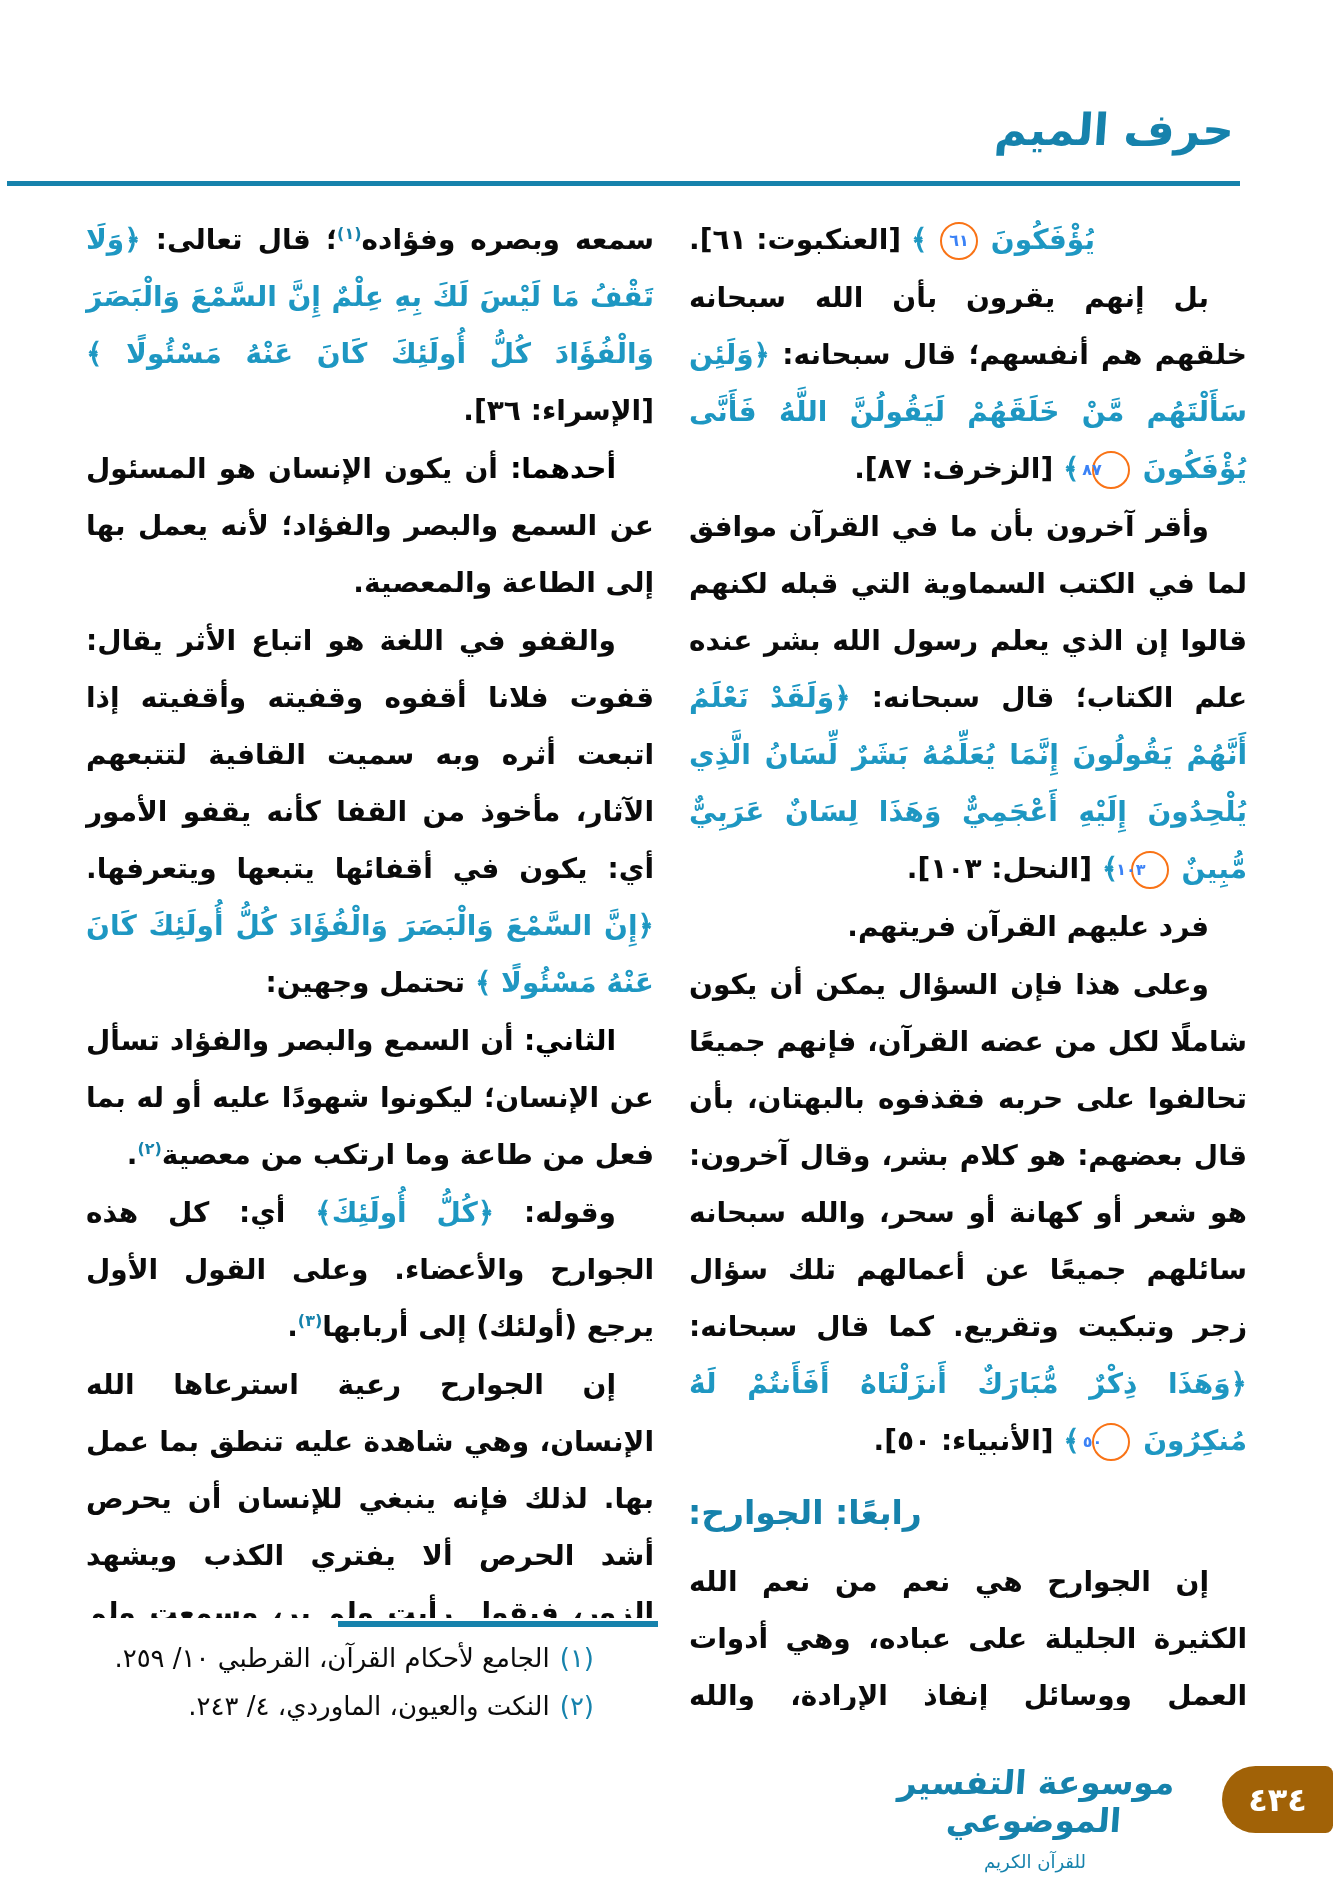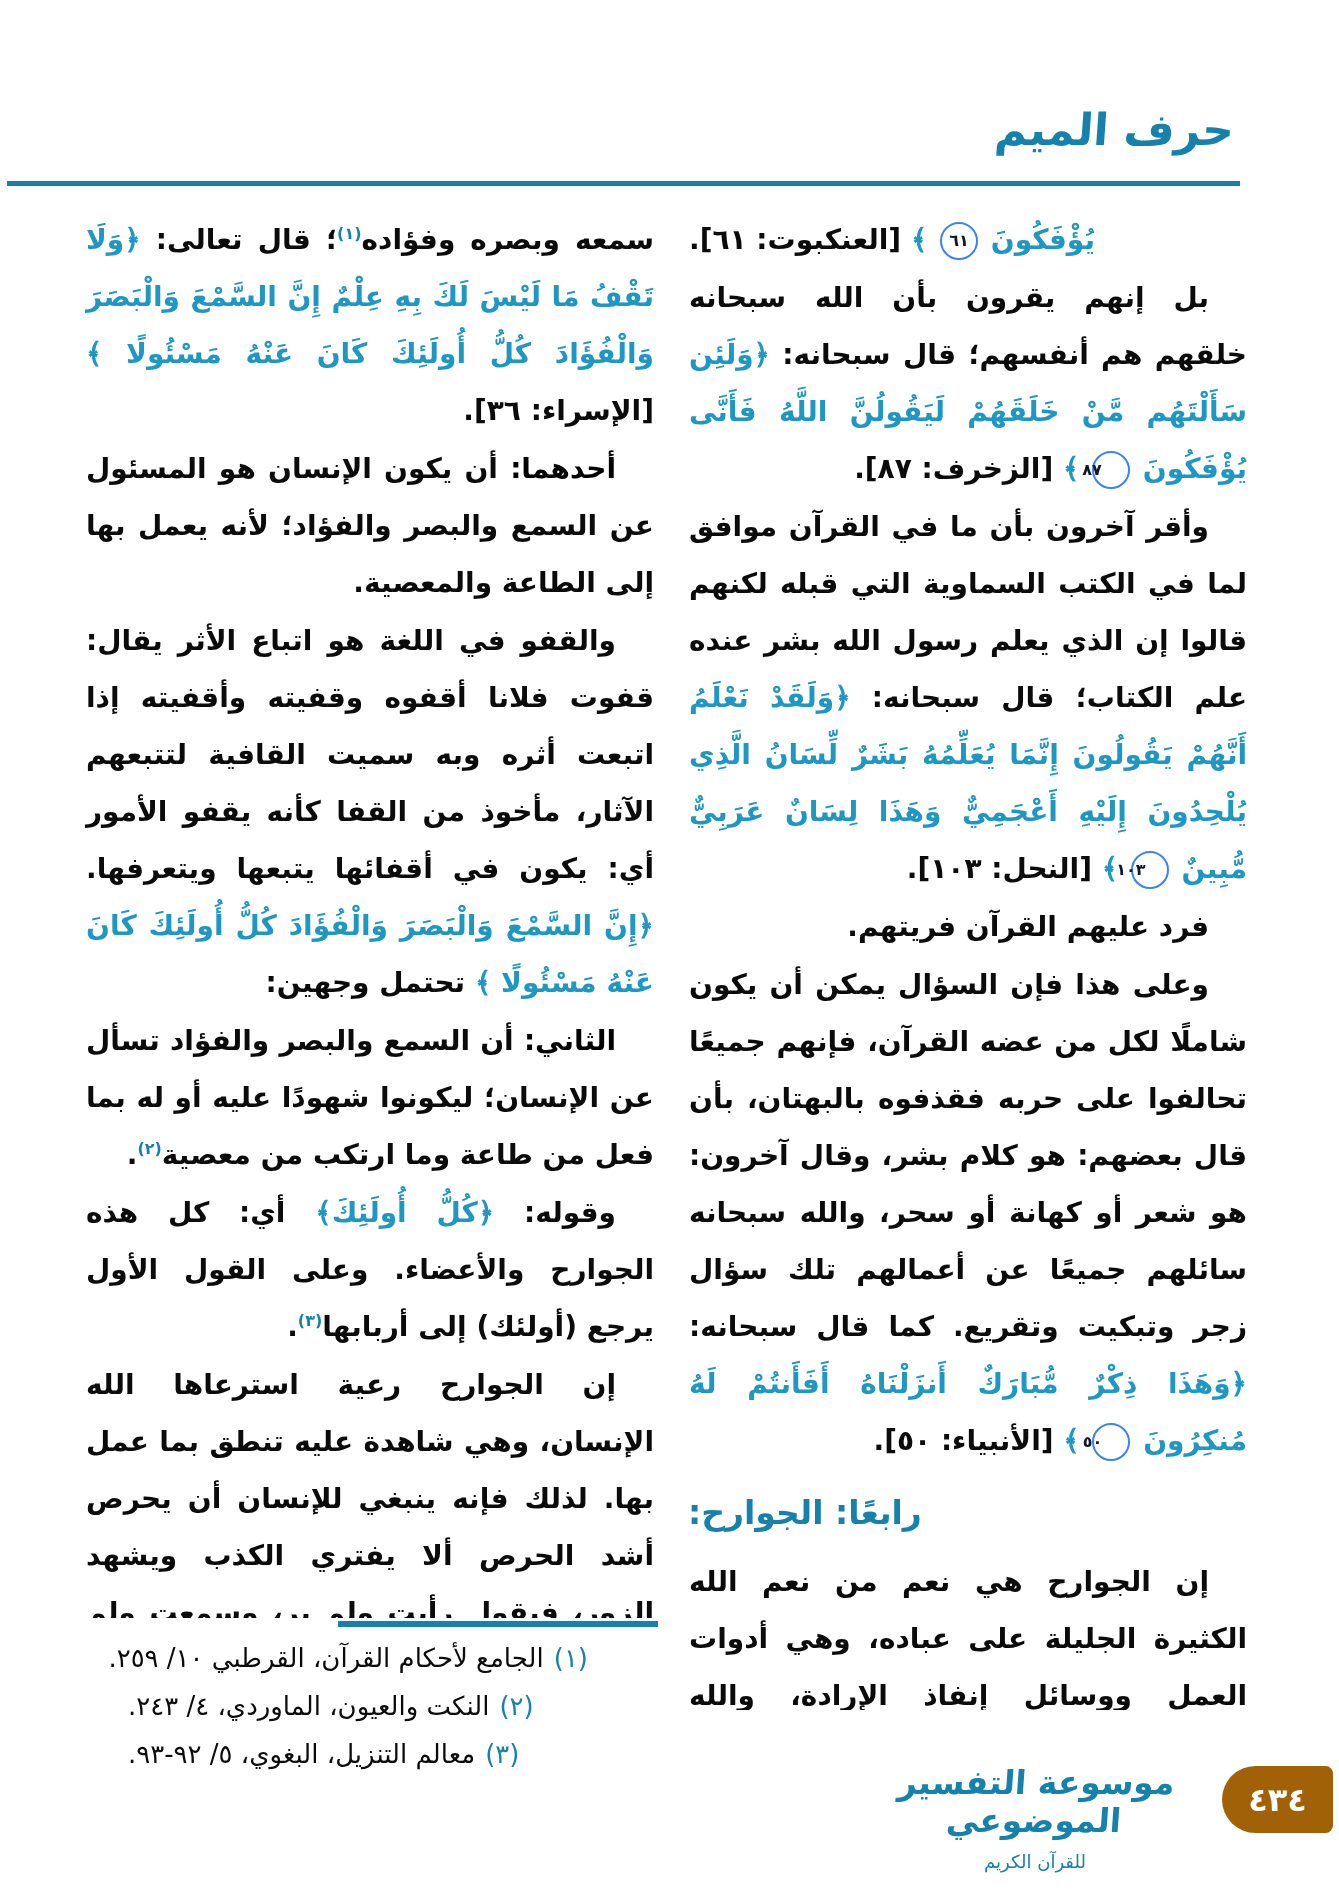--- a/index.html
+++ b/index.html
@@ -43,8 +43,8 @@
   }
   .aya {
     display:inline-flex; align-items:center; justify-content:center;
-    width:38px; height:38px; border:2px solid #3b82f6; border-radius:50%;
-    box-sizing:border-box; color:#0f172a; font-size:16px; font-weight:bold;
+    width:38px; height:38px; border:2px solid #f97316; border-radius:50%;
+    box-sizing:border-box; color:#3b82f6; font-size:16px; font-weight:bold;
     vertical-align:middle; margin:0 3px; line-height:1;
   }
   

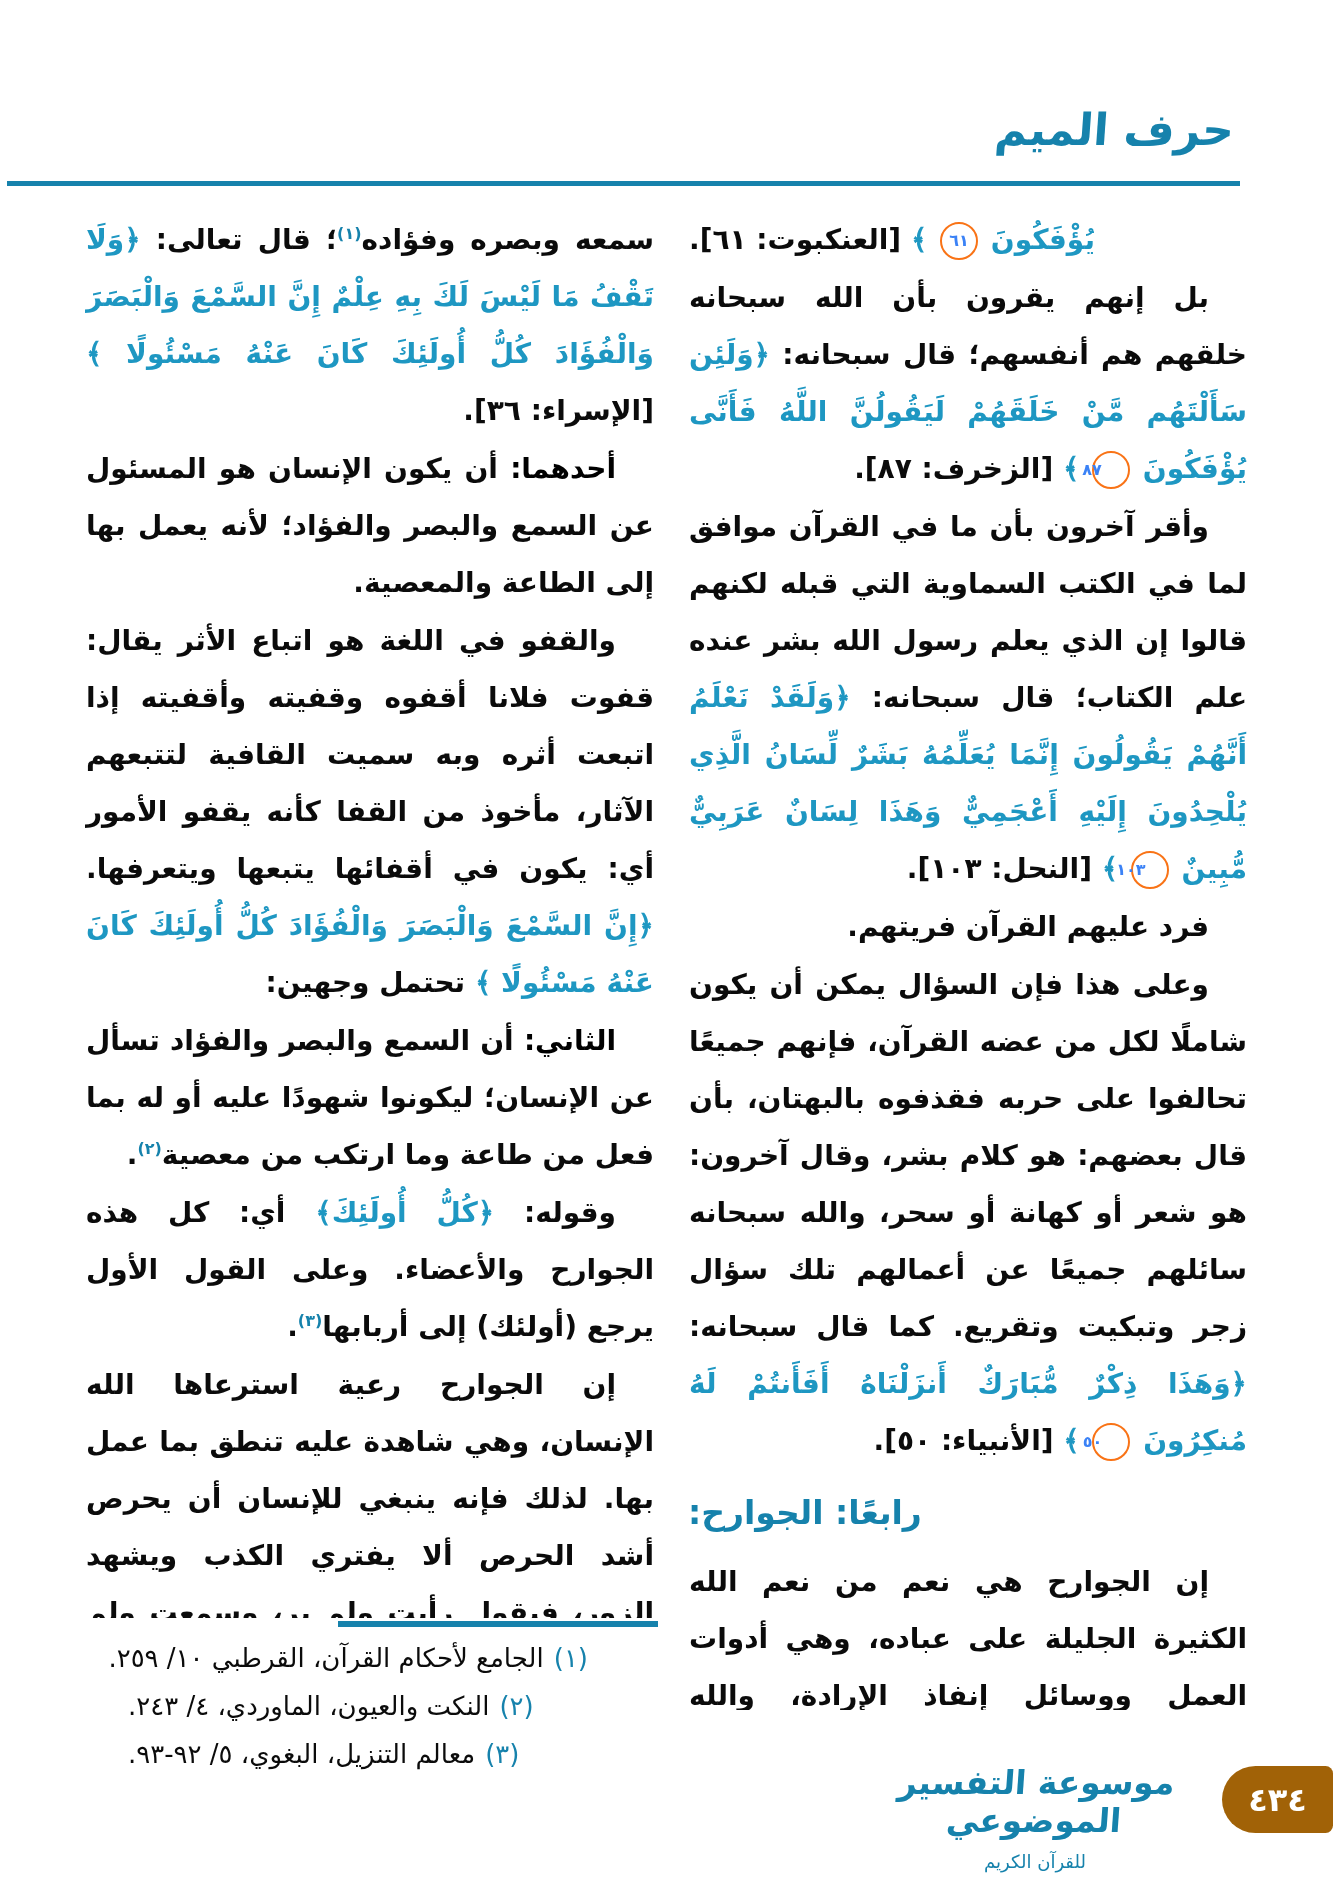--- a/index.html
+++ b/index.html
@@ -53,8 +53,8 @@
     background:#1682ac;
   }
   .footnotes {
-    position:absolute; top:1634px; left:128px; width:460px;
-    font-size:26px; line-height:48px; color:#0b0b0b; text-align:left;
+    position:absolute; top:1634px; left:134px; width:460px;
+    font-size:26px; line-height:48px; color:#0b0b0b; text-align:right;
   }
   .fnline { white-space:nowrap; }
   .fnline .marker { color:#1682ac; margin-left:10px; }

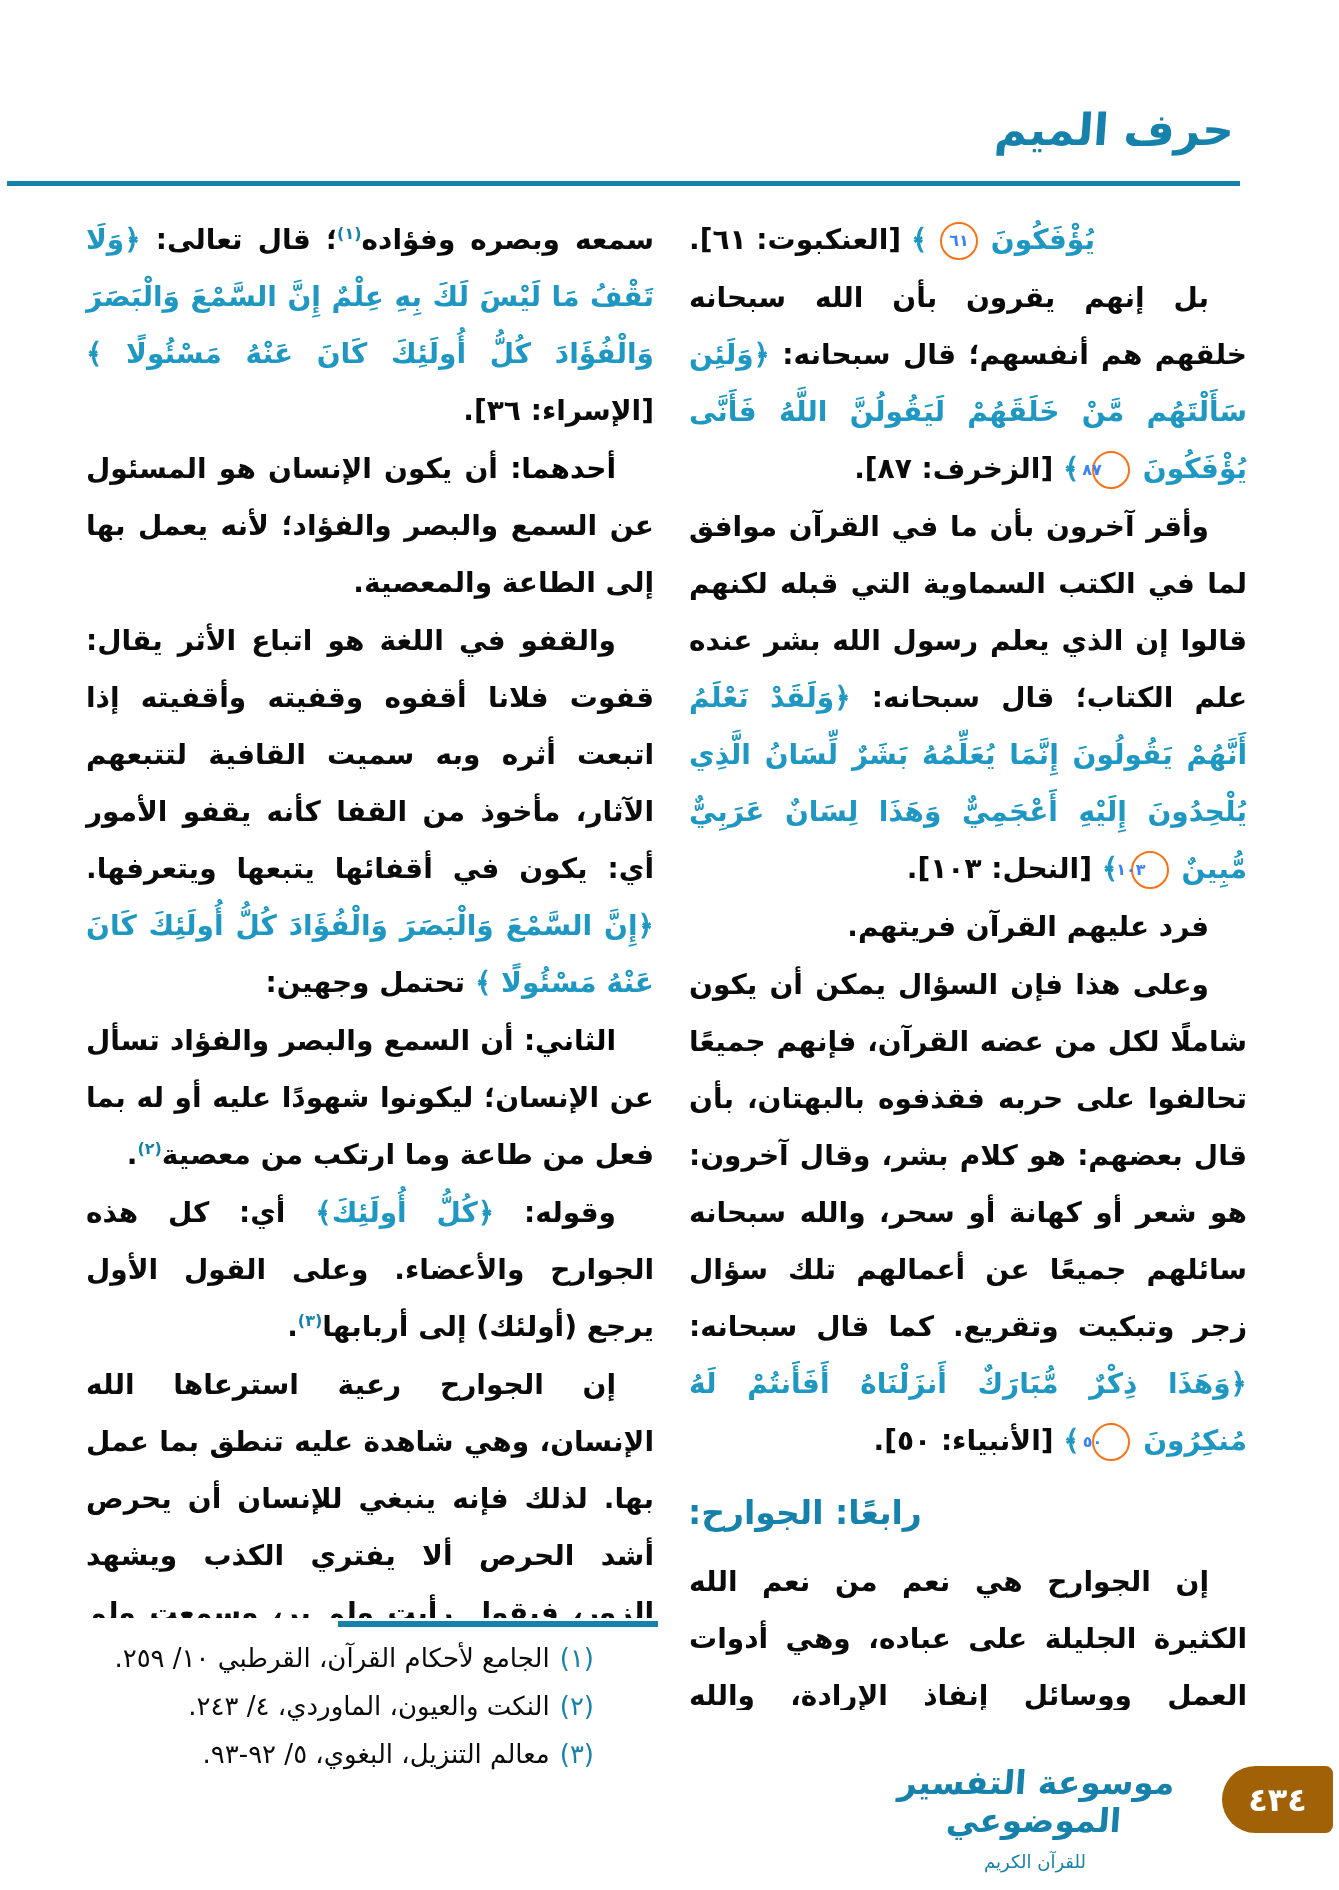--- a/index.html
+++ b/index.html
@@ -105,7 +105,6 @@
   <div class="footnotes">
       <div class="fnline"><span class="marker">(١)</span><span>الجامع لأحكام القرآن، القرطبي ١٠/ ٢٥٩.</span></div>
       <div class="fnline"><span class="marker">(٢)</span><span>النكت والعيون، الماوردي، ٤/ ٢٤٣.</span></div>
-      <div class="fnline"><span class="marker">(٣)</span><span>معالم التنزيل، البغوي، ٥/ ٩٢-٩٣.</span></div>
     </div>
 
   <div class="footer-logo">

